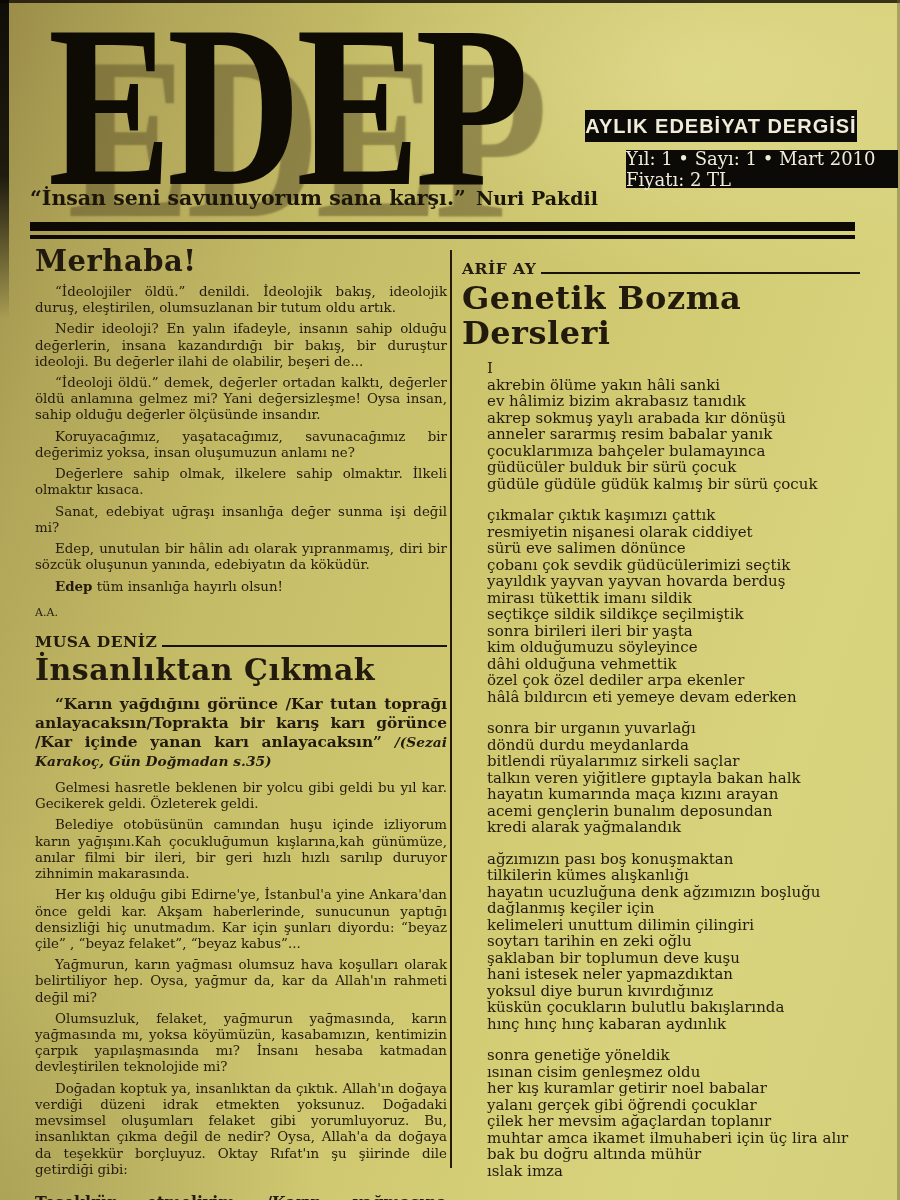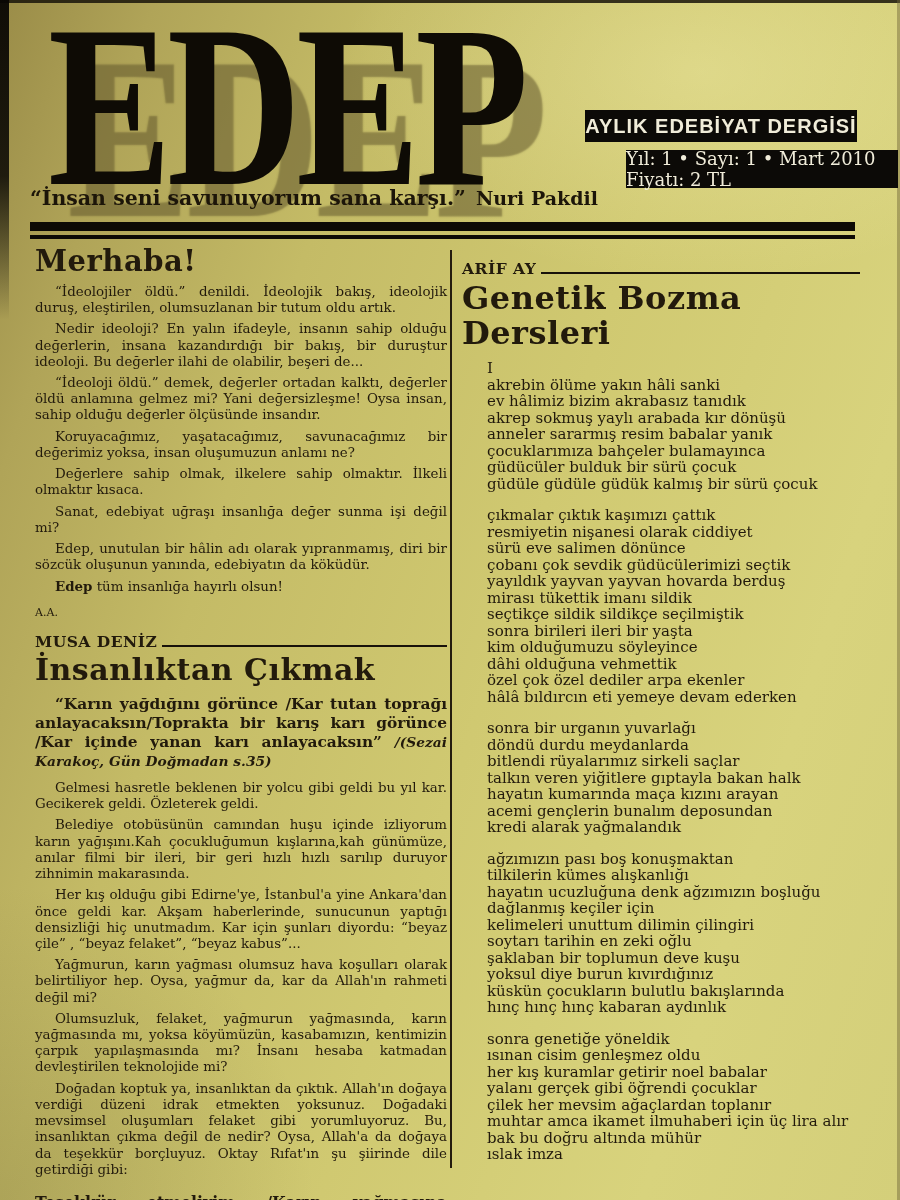--- a/index.html
+++ b/index.html
@@ -182,6 +182,7 @@
             <div class="poem-line">kelimeleri unuttum dilimin çilingiri</div>
             <div class="poem-line">soytarı tarihin en zeki oğlu</div>
             <div class="poem-line">şaklaban bir toplumun deve kuşu</div>
+            <div class="poem-line">hani istesek neler yapmazdıktan</div>
             <div class="poem-line">yoksul diye burun kıvırdığınız</div>
             <div class="poem-line">küskün çocukların bulutlu bakışlarında</div>
             <div class="poem-line">hınç hınç hınç kabaran aydınlık</div>

